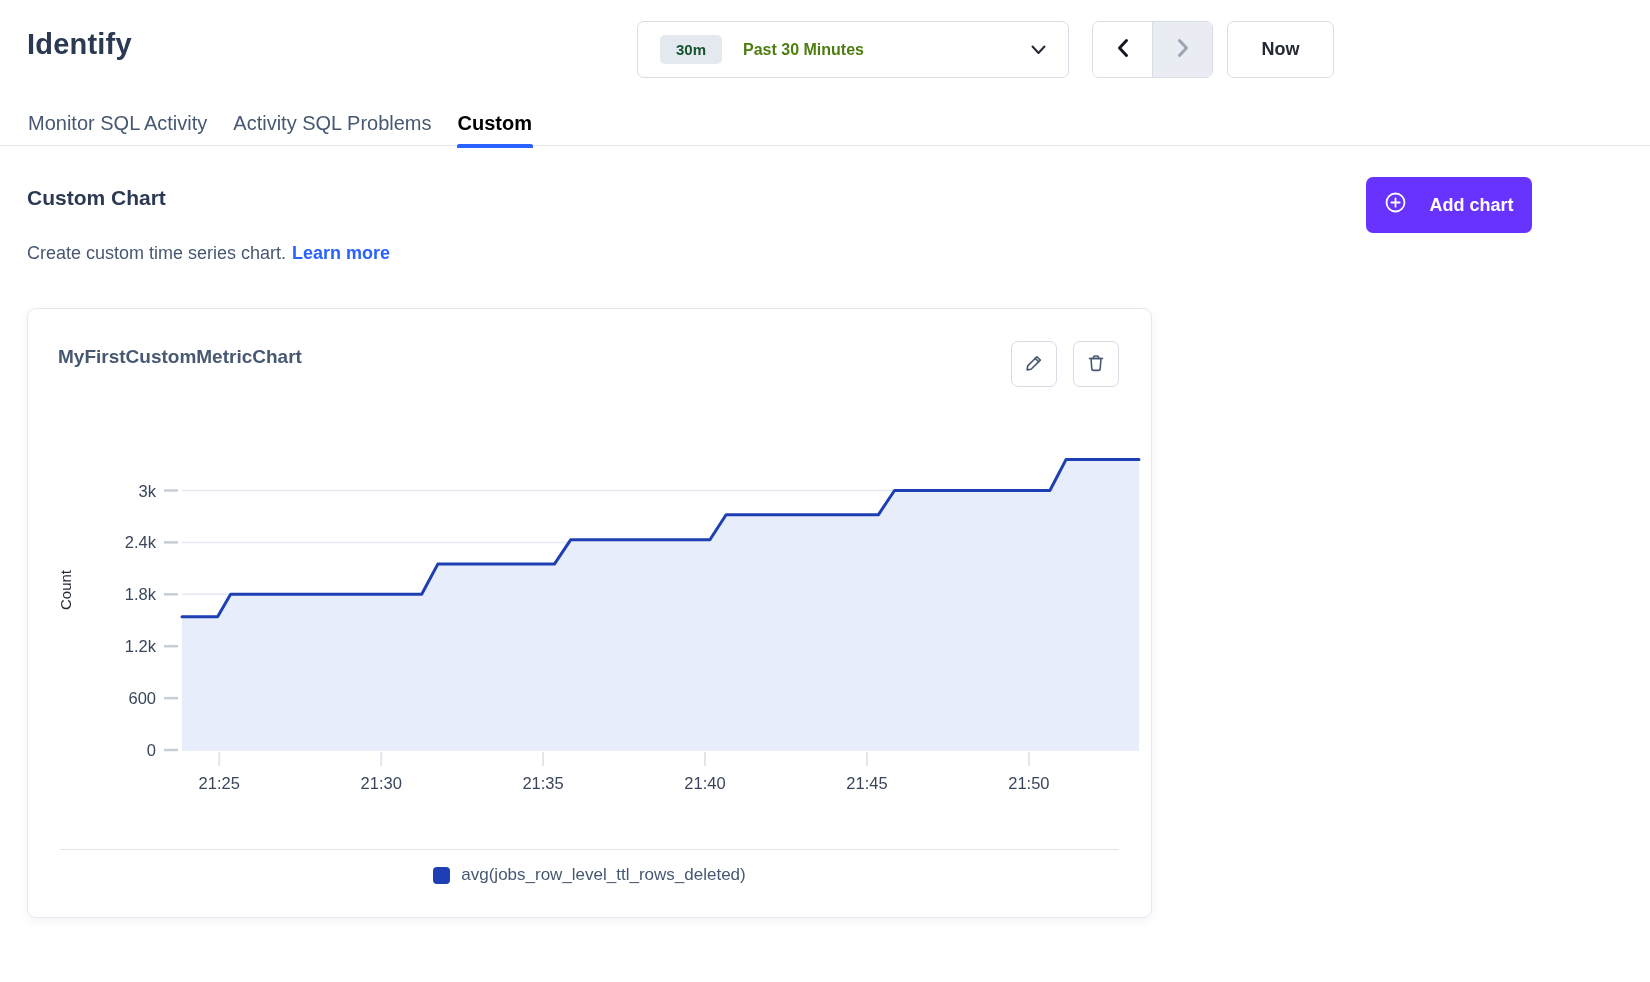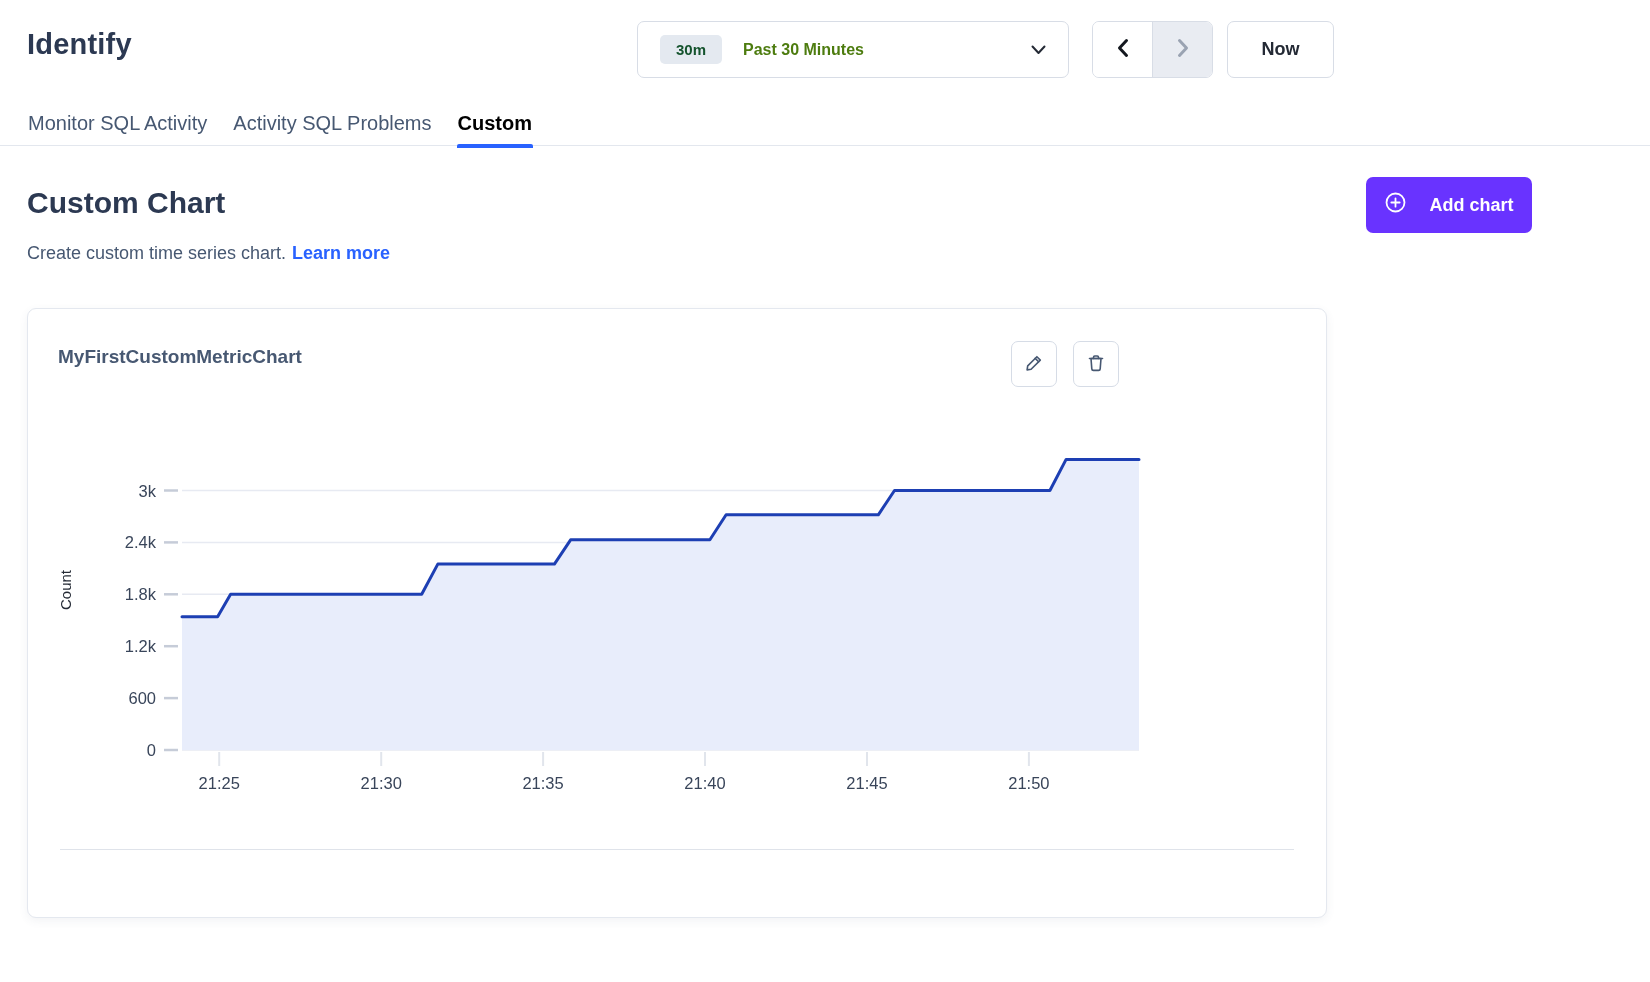--- a/index.html
+++ b/index.html
@@ -36,7 +36,7 @@
     background:#2962ff; border-radius:2px 2px 0 0; }
 
   
-  .section-heading { position:absolute; left:27px; top:186px; font-size:30px; font-weight:700; color:#2c3952; }
+  .section-heading { position:absolute; left:27px; top:186px; font-size:21px; font-weight:700; color:#2c3952; }
   .section-sub { position:absolute; left:27px; top:243px; font-size:18px; color:#475872;text-align:center; }
   .section-sub a { color:#2962ff; font-weight:600; text-decoration:none; margin-left:6px; cursor:pointer; }
 

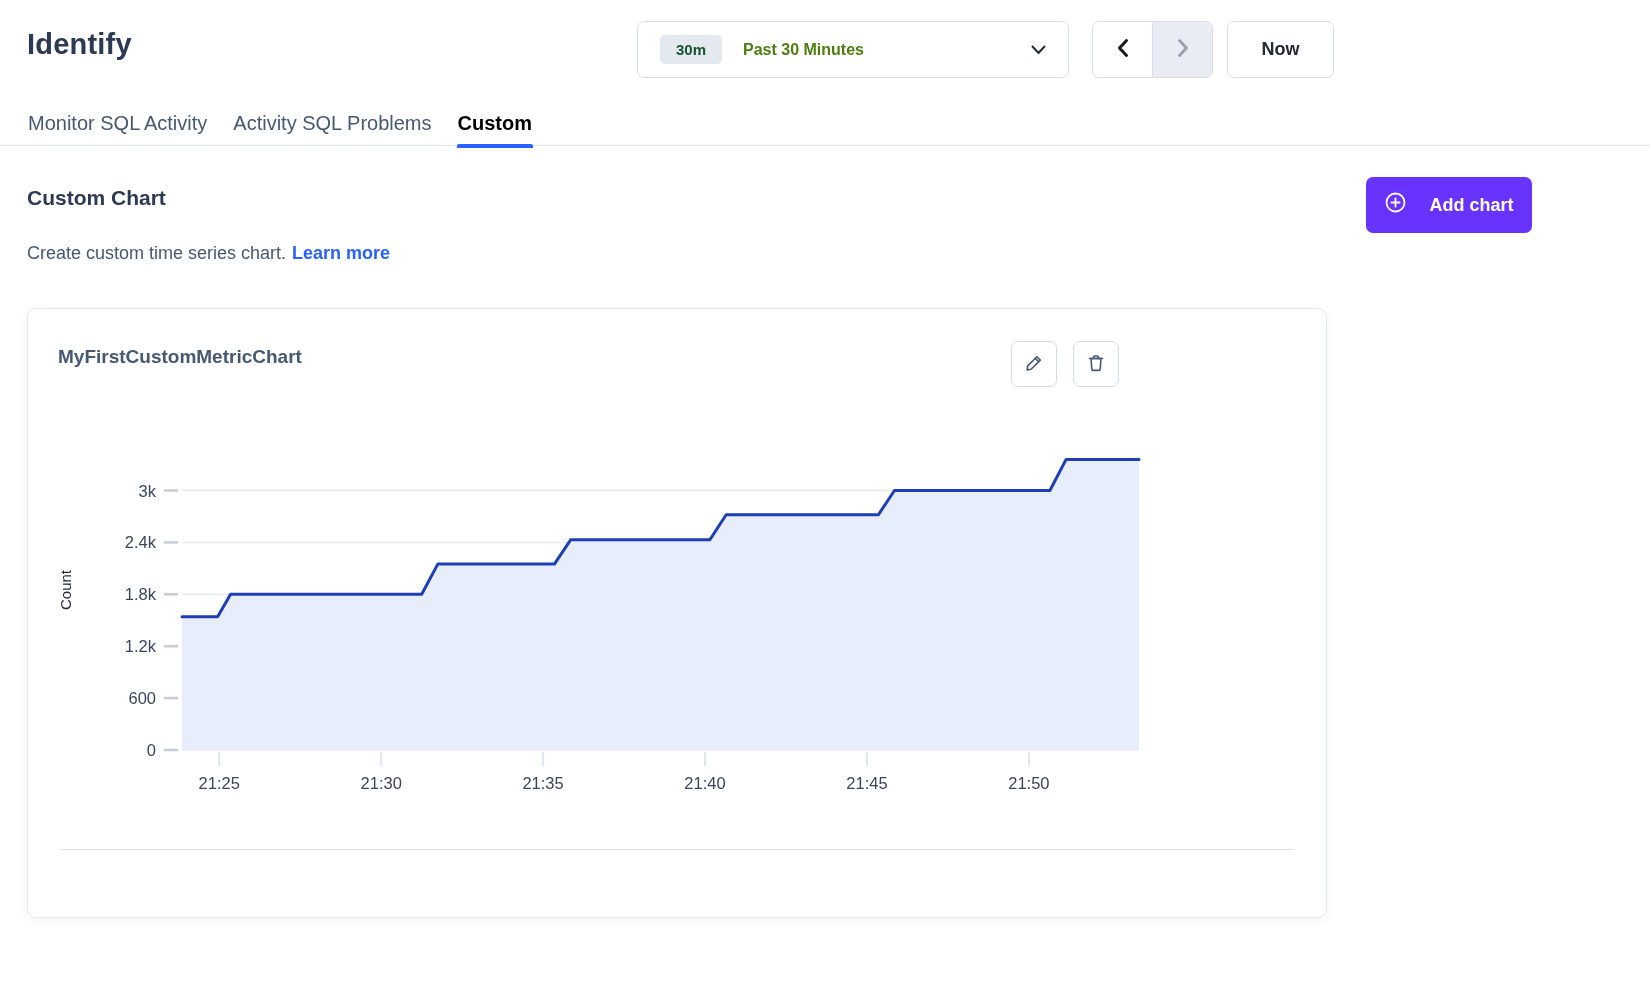--- a/index.html
+++ b/index.html
@@ -45,7 +45,7 @@
     font-family:inherit; display:flex; align-items:center; justify-content:center; gap:22px; cursor:pointer; }
 
   
-  .card { position:absolute; left:27px; top:308px; width:1300px; height:610px; background:#fff;
+  .card { position:absolute; left:27px; top:308px; width:1125px; height:610px; background:#fff;
     border:1px solid #e4e8ef; border-radius:9px; box-shadow:0 3px 10px rgba(70,85,120,.07); }
   .card-title { position:absolute; left:30px; top:37px; font-size:19px; font-weight:600; color:#475872; }
   .icon-btn { position:absolute; top:32px; width:46px; height:46px; background:#fff;

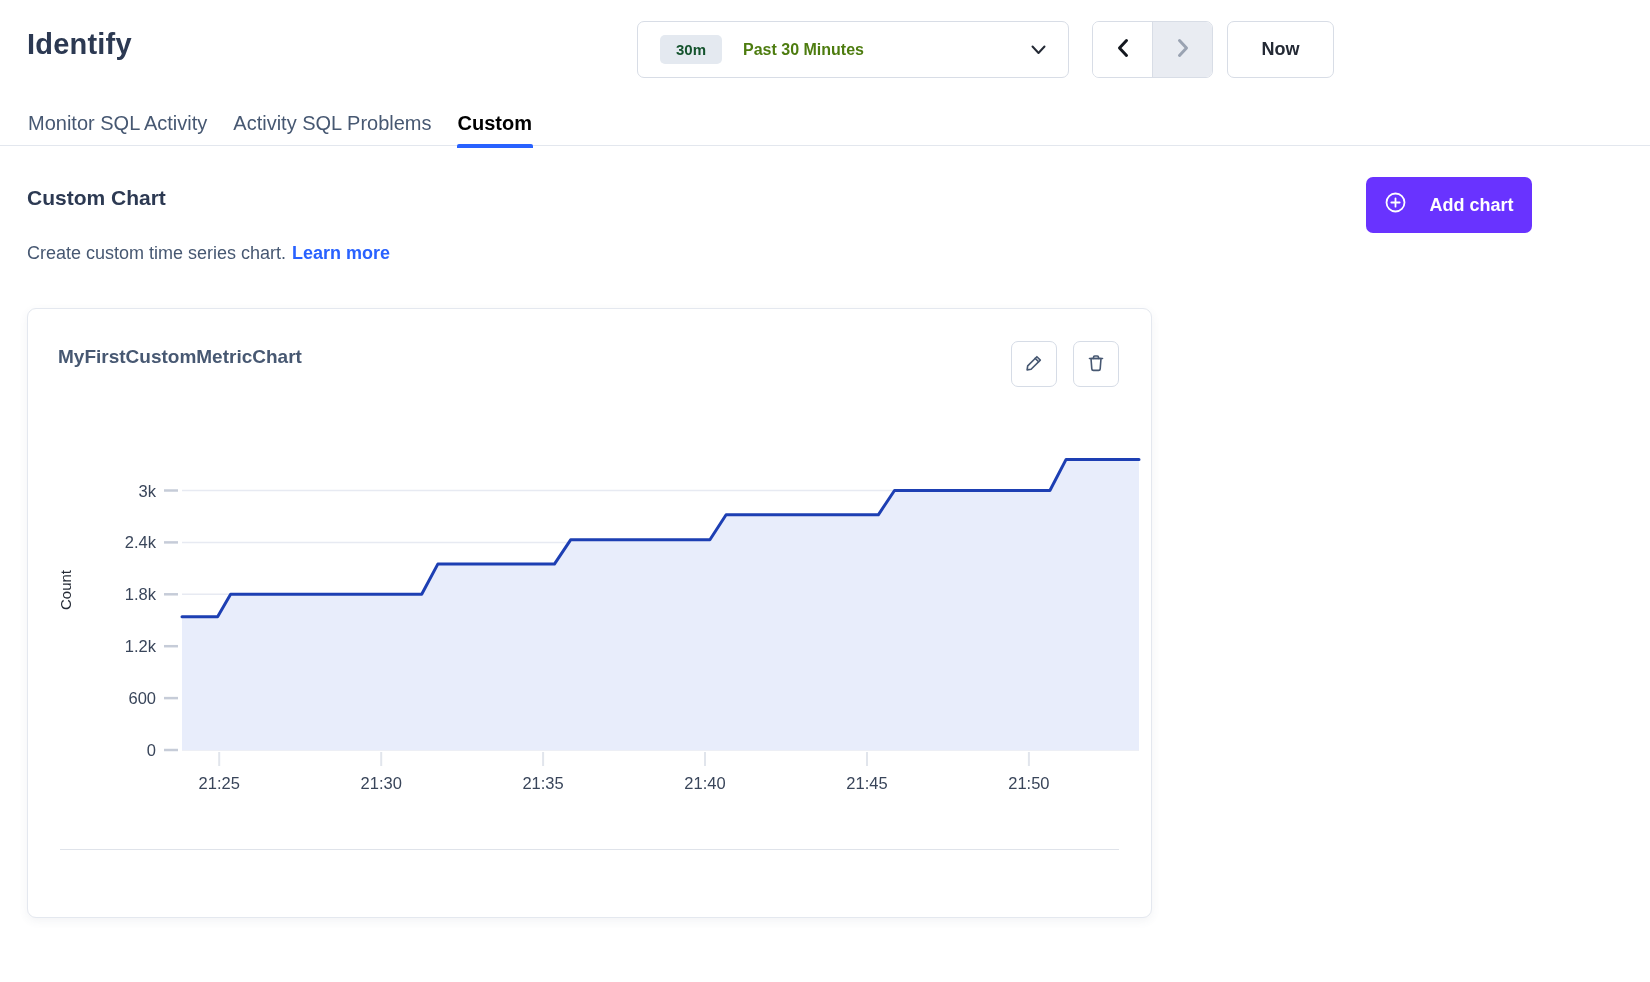--- a/index.html
+++ b/index.html
@@ -179,6 +179,10 @@
 
     <div class="card-divider"></div>
 
+    <div class="legend">
+      <span class="legend-swatch" style="background: rgb(29, 63, 179);"></span>
+      <span class="legend-label">avg(jobs_row_level_ttl_rows_deleted)</span>
+    </div>
   </div>
 
 </div>

